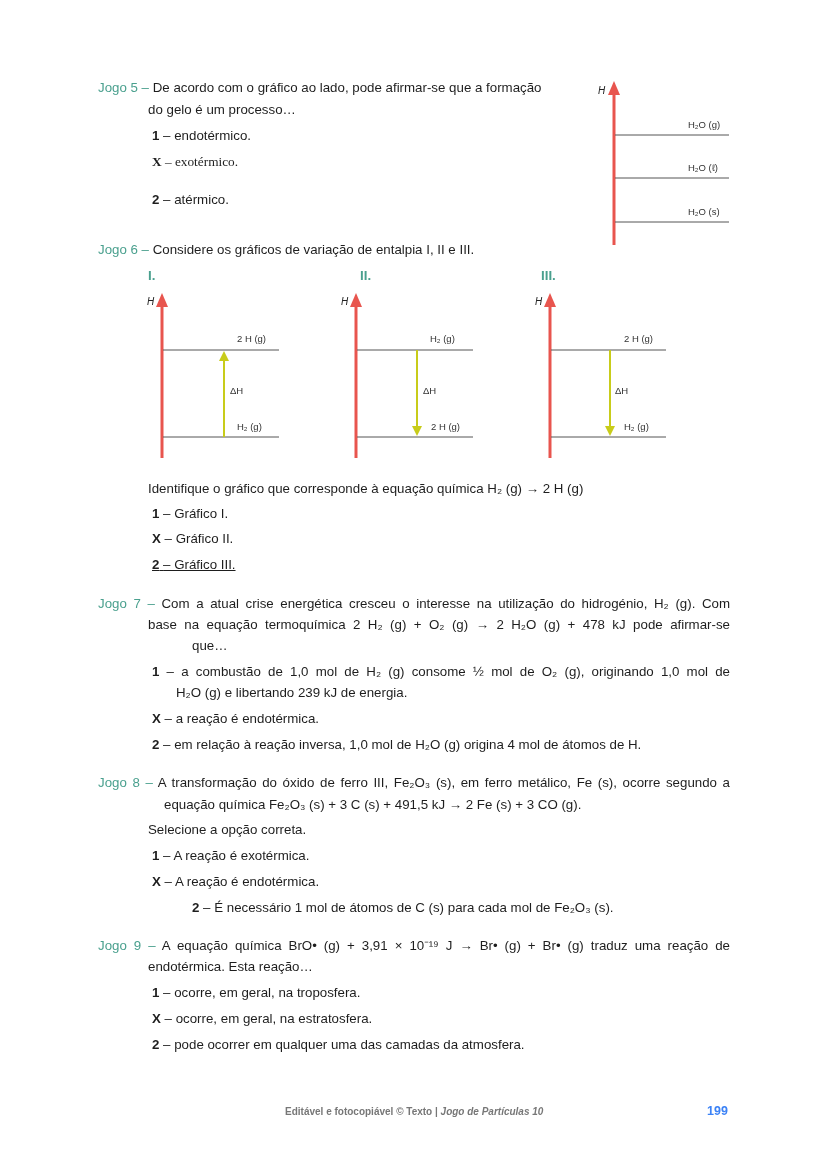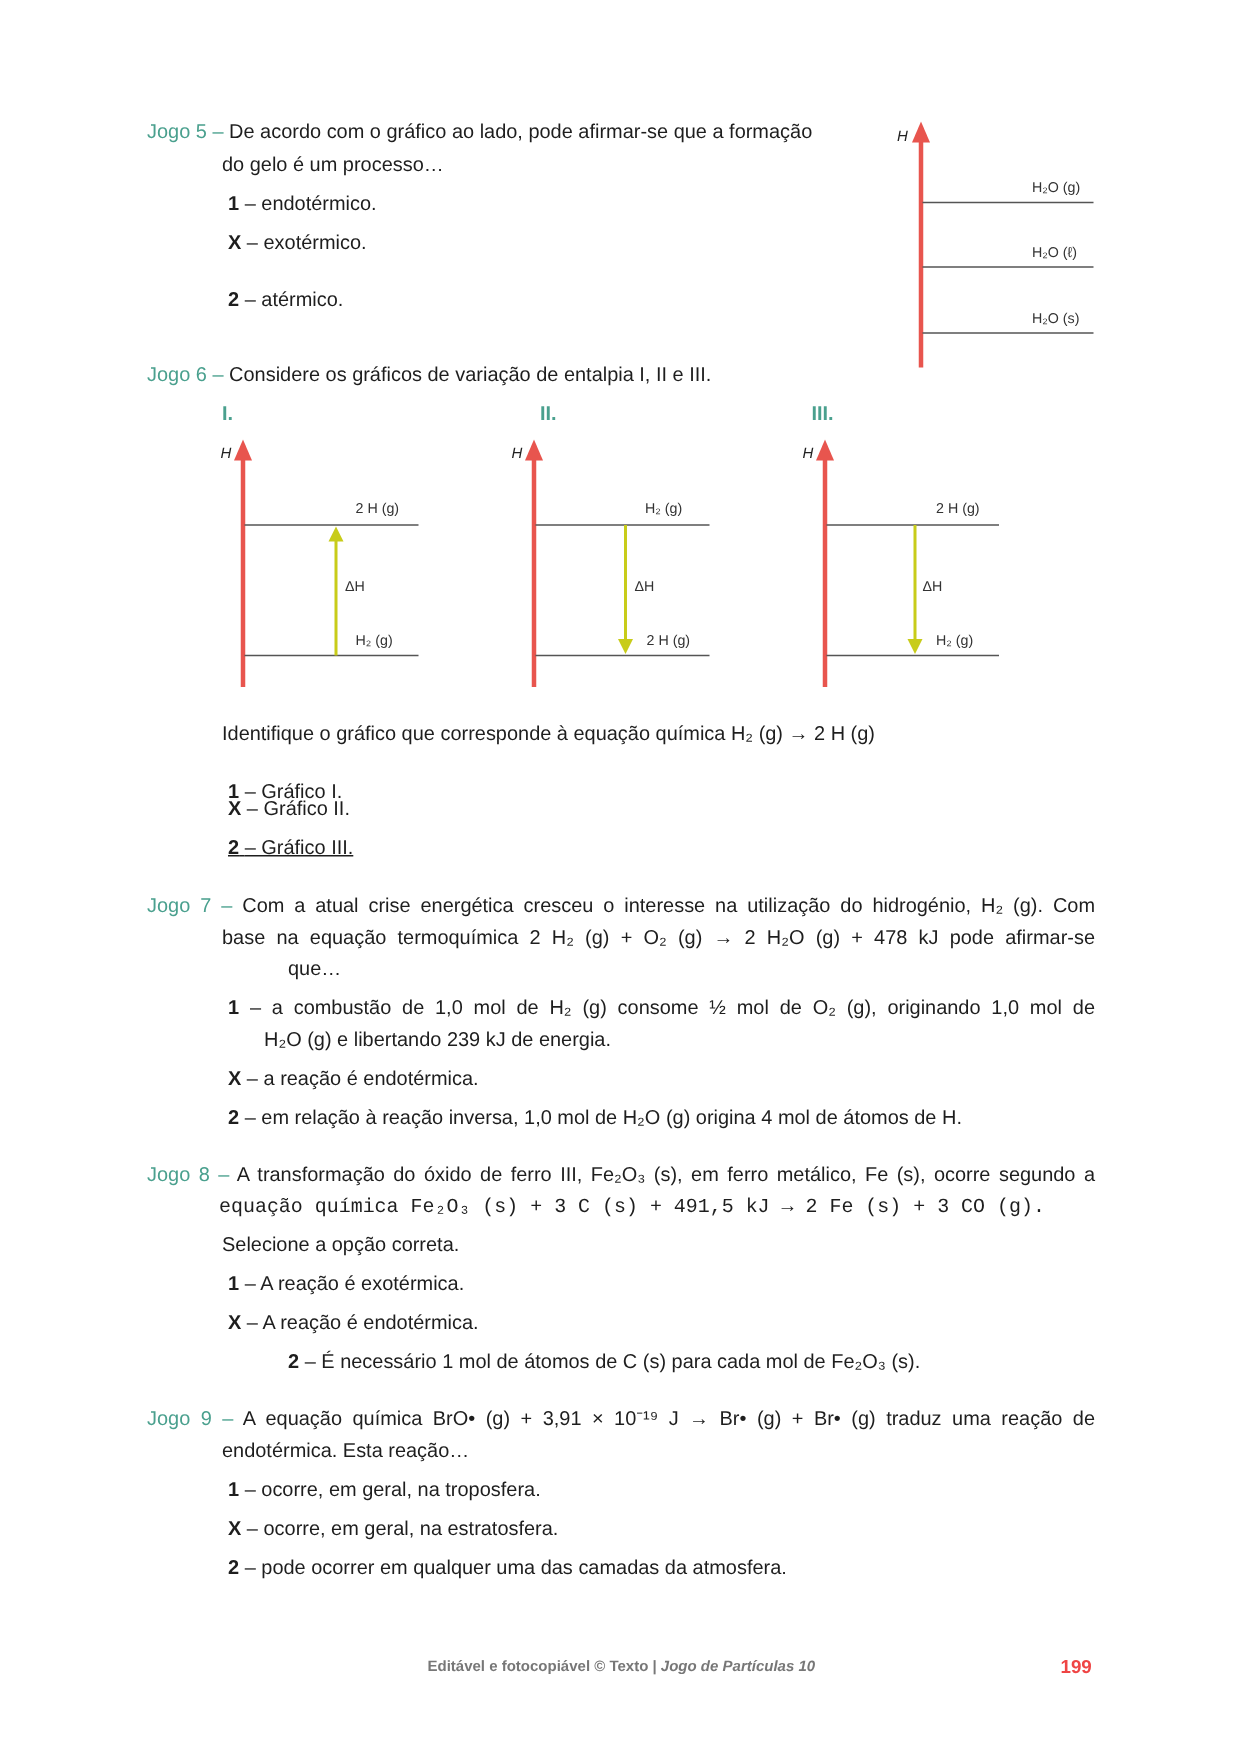--- a/index.html
+++ b/index.html
@@ -26,7 +26,7 @@
   </div>
   <div class="line" style="top:101px;left:148px;">do gelo é um processo…</div>
   <div class="line opt" style="top:127px;left:152px;"><b>1</b> <span>– endotérmico.</span></div>
-  <div class="line opt" style="top:153px;left:152px;"><b>X</b> <span>– exotérmico.</span></div>
+  <div class="line opt" style="top:153px;left:152px;font-family:Liberation Serif, serif;"><b>X</b> <span>– exotérmico.</span></div>
   <div class="line opt" style="top:191px;left:152px;"><b>2</b> <span>– atérmico.</span></div>
 
   <svg class="abs" style="left:590px;top:75px;" width="150" height="175">

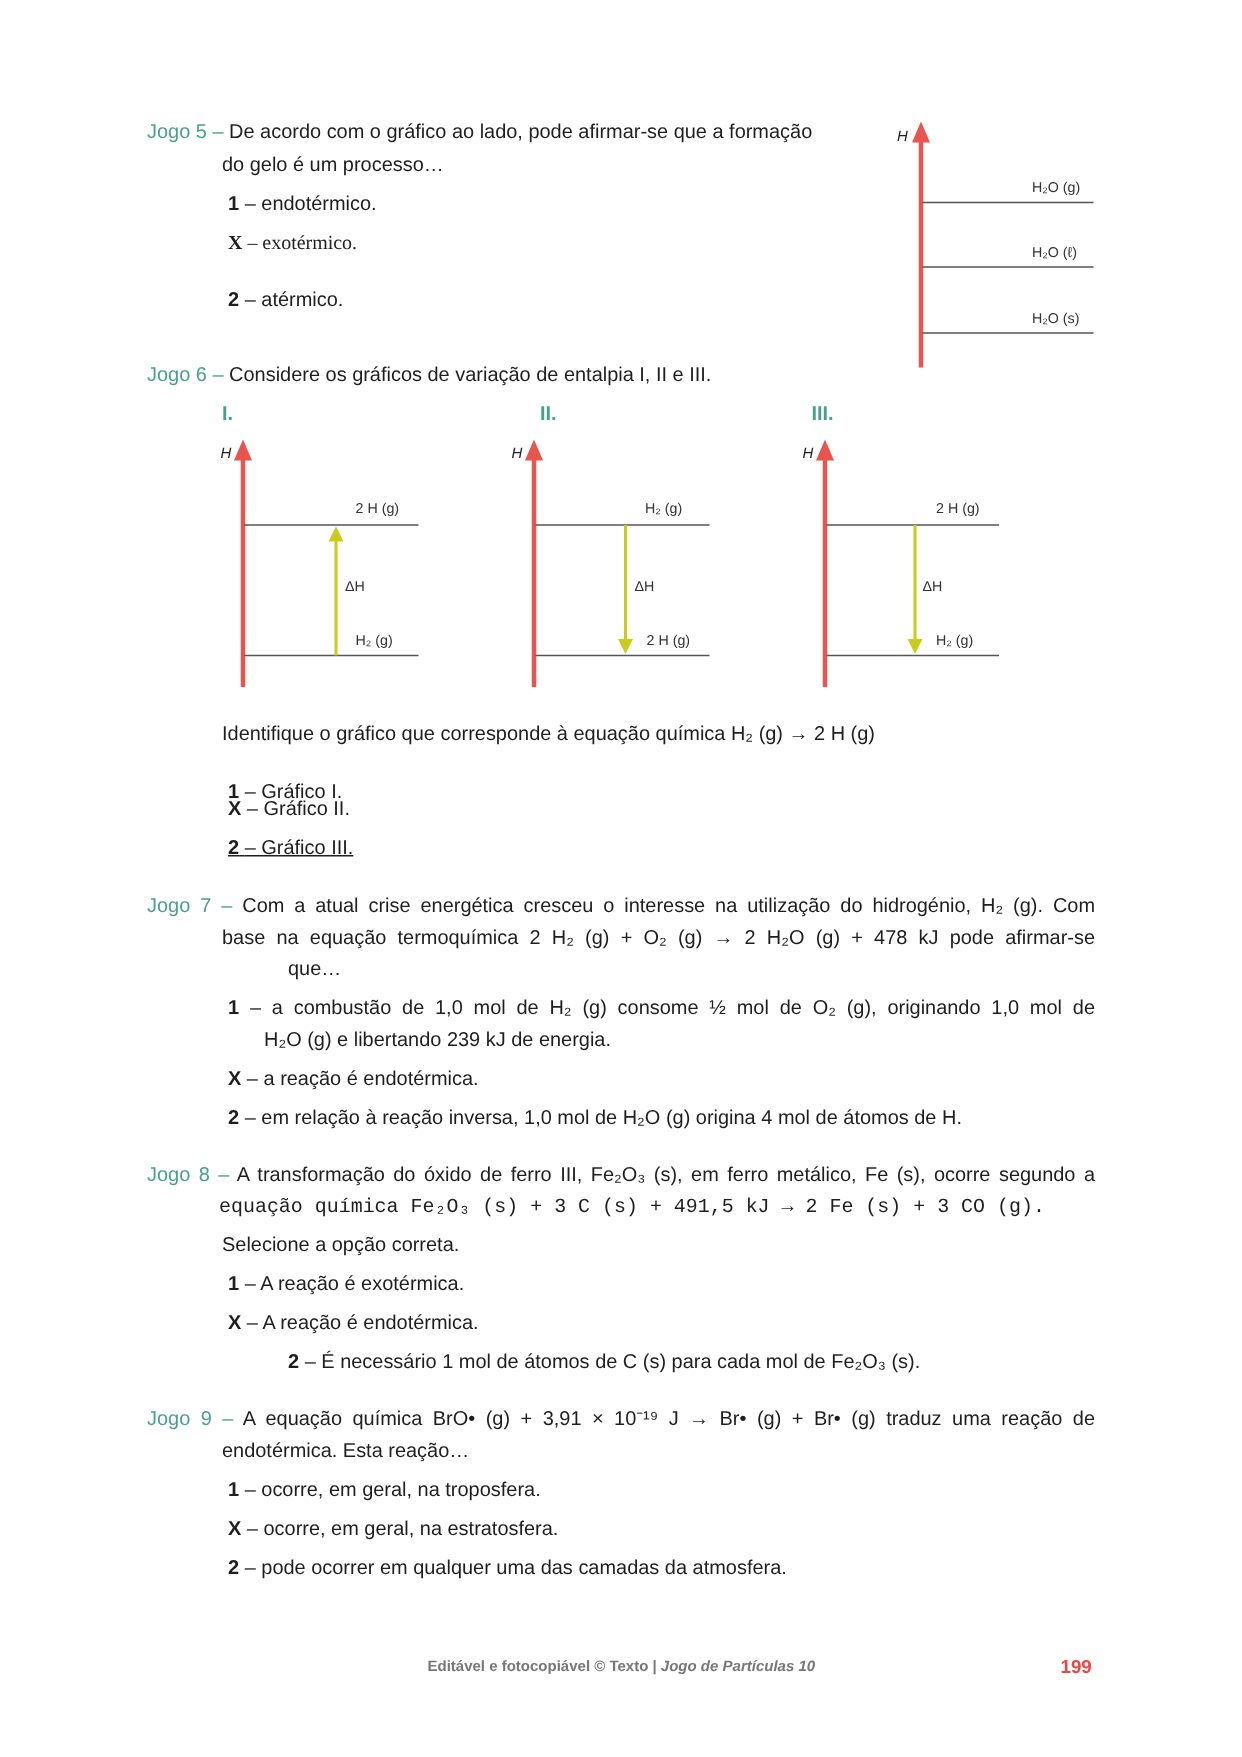--- a/index.html
+++ b/index.html
@@ -91,7 +91,7 @@
   </svg>
 
   <div class="line" style="top:480px;left:148px;">Identifique o gráfico que corresponde à equação química H₂ (g) → 2 H (g)</div>
-  <div class="line opt" style="top:505px;left:152px;margin-top:14px;"><b>1</b> <span>– Gráfico I.</span></div>
+  <div class="line opt" style="top:505px;left:152px;"><b>1</b> <span>– Gráfico I.</span></div>
   <div class="line opt" style="top:530px;left:152px;"><b>X</b> <span>– Gráfico II.</span></div>
   <div class="line opt" style="top:556px;left:152px;text-decoration:underline;"><b>2</b> <span>– Gráfico III.</span></div>
 </div>

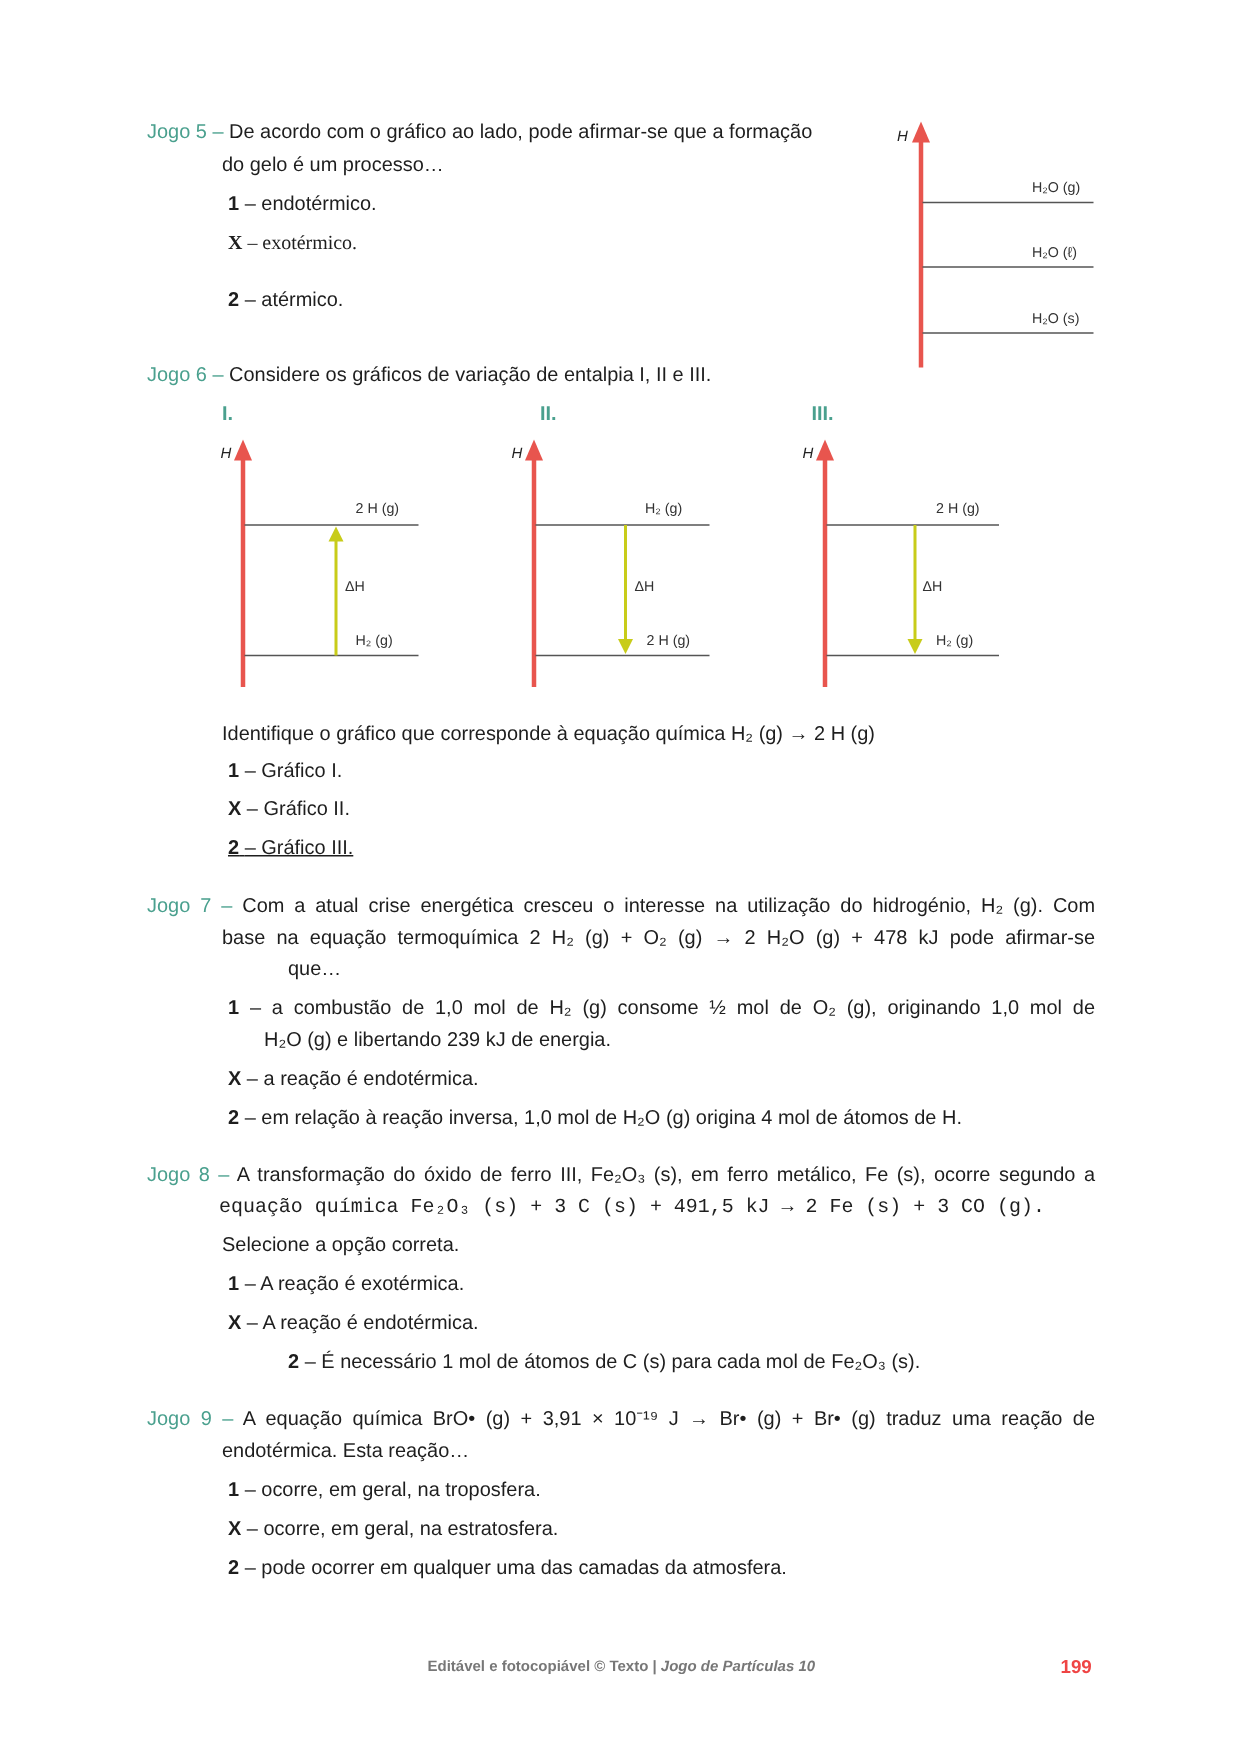--- a/index.html
+++ b/index.html
@@ -114,7 +114,7 @@
     <span class="jogo">Jogo 8 –</span>
     <span>A transformação do óxido de ferro III, Fe₂O₃ (s), em ferro metálico, Fe (s), ocorre segundo a</span>
   </div>
-  <div class="line" style="top:796px;left:146px;font-family:Liberation Mono, monospace;">equação química   Fe₂O₃ (s) + 3 C (s) + 491,5 kJ  →  2 Fe (s) + 3 CO (g).</div>
+  <div class="line" style="top:796px;left:164px;">equação química   Fe₂O₃ (s) + 3 C (s) + 491,5 kJ  →  2 Fe (s) + 3 CO (g).</div>
   <div class="line" style="top:821px;left:148px;">Selecione a opção correta.</div>
   <div class="line opt" style="top:847px;left:152px;"><b>1</b> <span>– A reação é exotérmica.</span></div>
   <div class="line opt" style="top:873px;left:152px;"><b>X</b> <span>– A reação é endotérmica.</span></div>

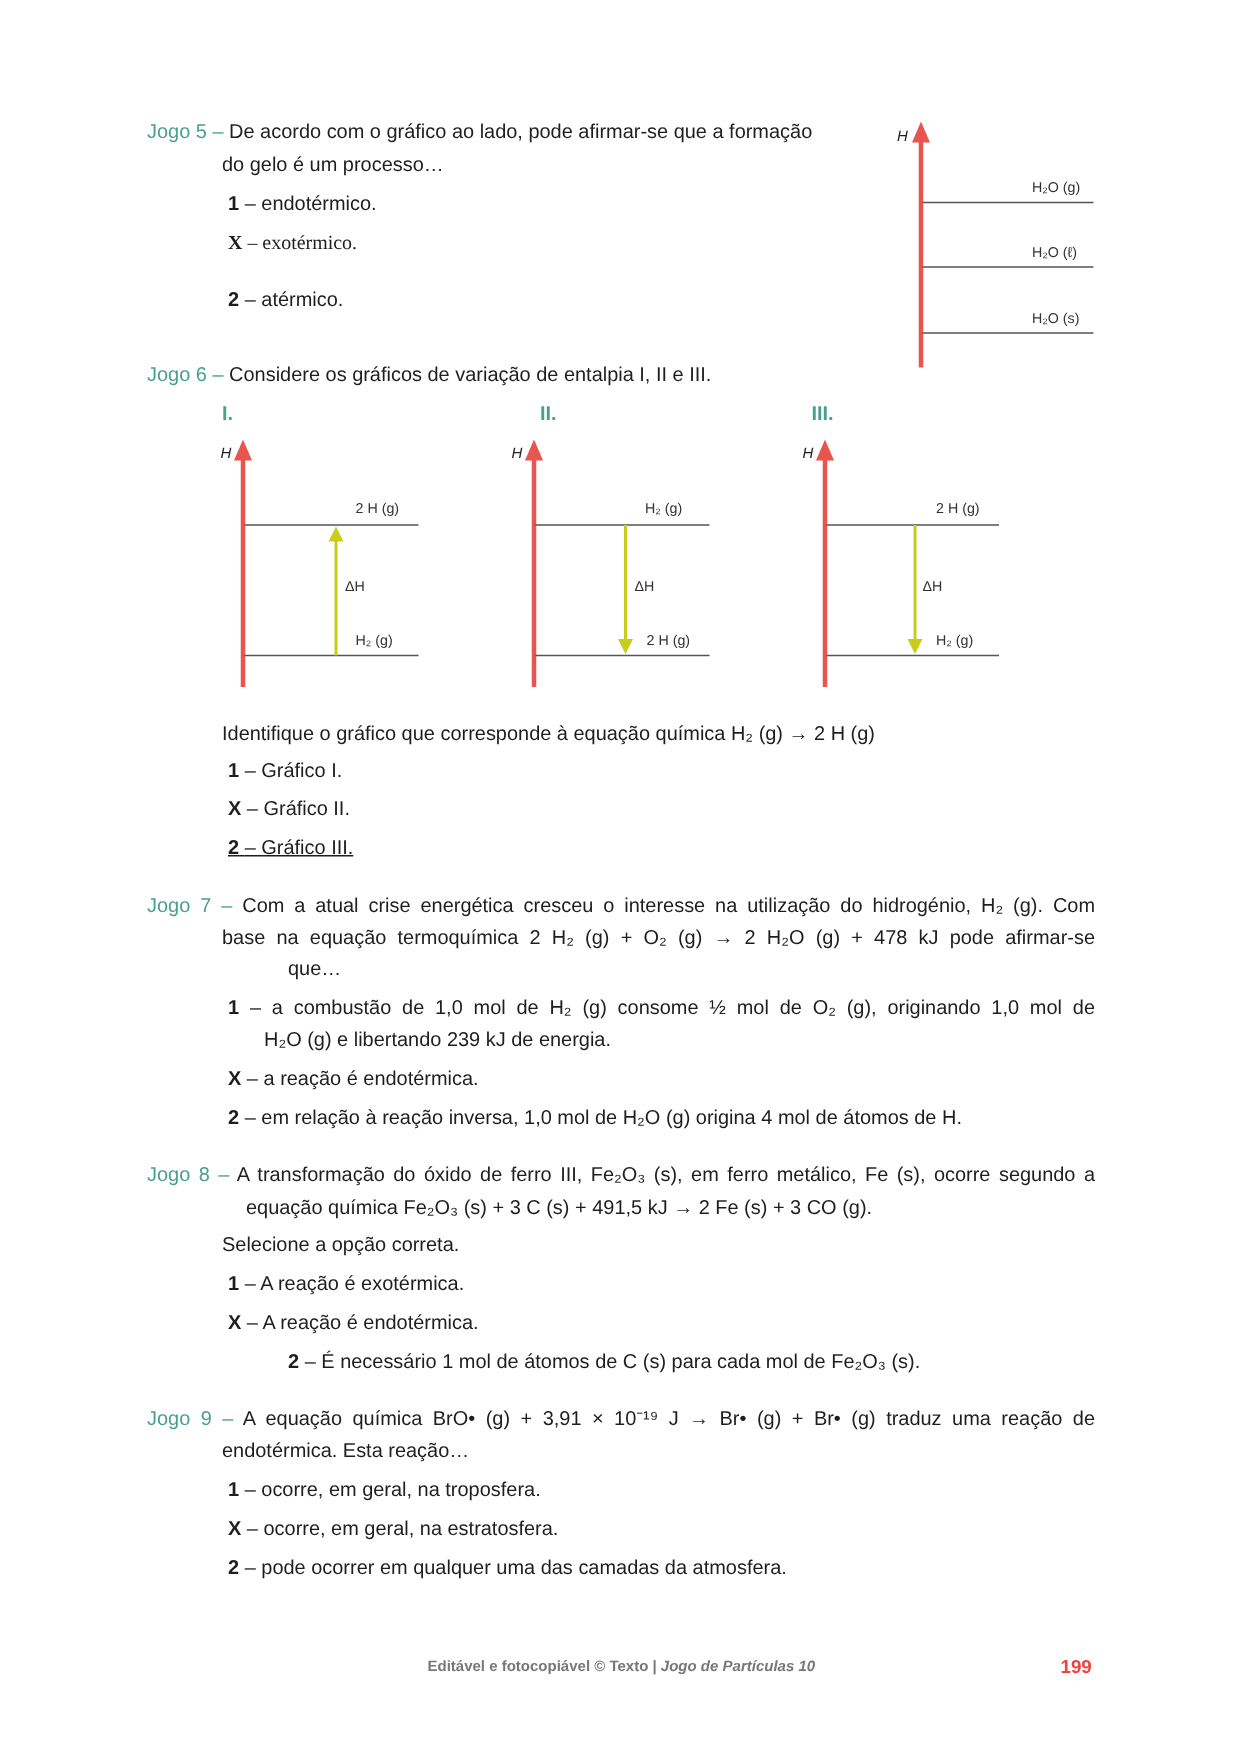--- a/index.html
+++ b/index.html
@@ -14,7 +14,7 @@
   svg text { font-family: "Liberation Sans", sans-serif; }
   .footer { position: absolute; top: 1106px; left: 285px; font-size: 10px; color: #777; font-weight: bold; }
   .footer i { font-style: italic; }
-  .pagenum { position: absolute; top: 1104px; left: 707px; font-size: 12.5px; font-weight: bold; color: #ef4444; text-align: center; }
+  .pagenum { position: absolute; top: 1104px; left: 707px; font-size: 12.5px; font-weight: bold; color: #3b82f6; text-align: center; }
 </style>
 </head>
 <body>

